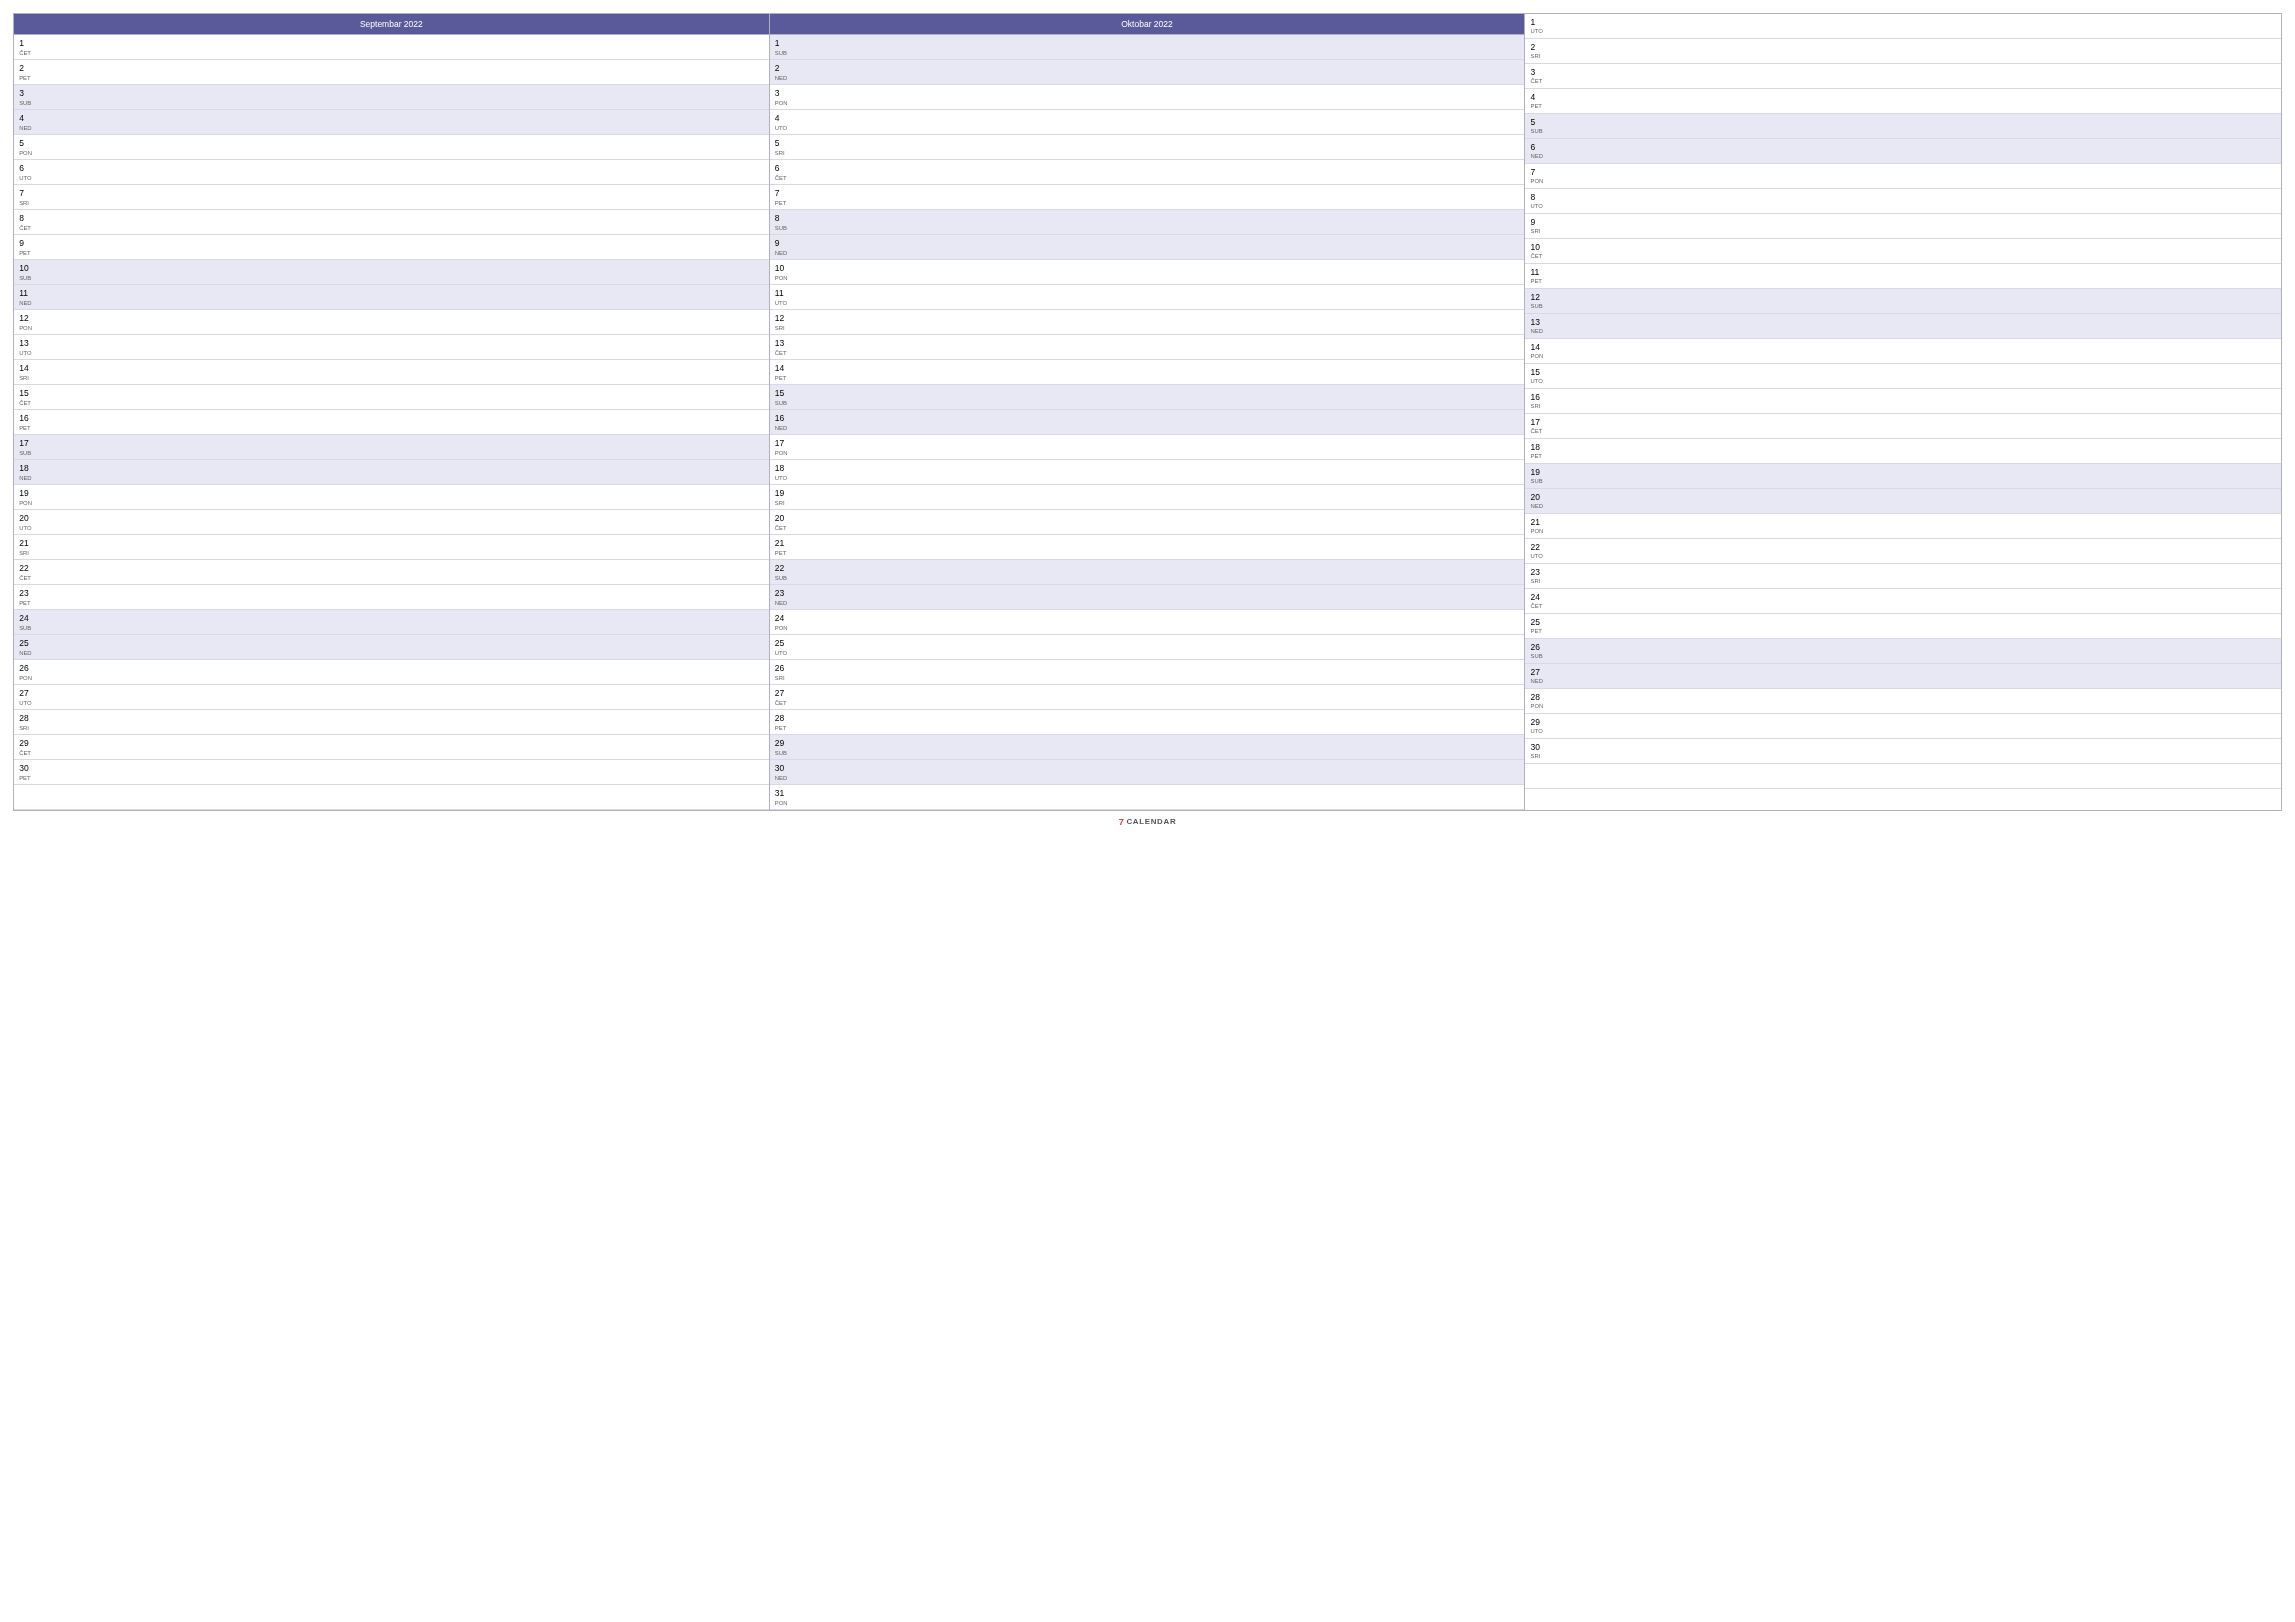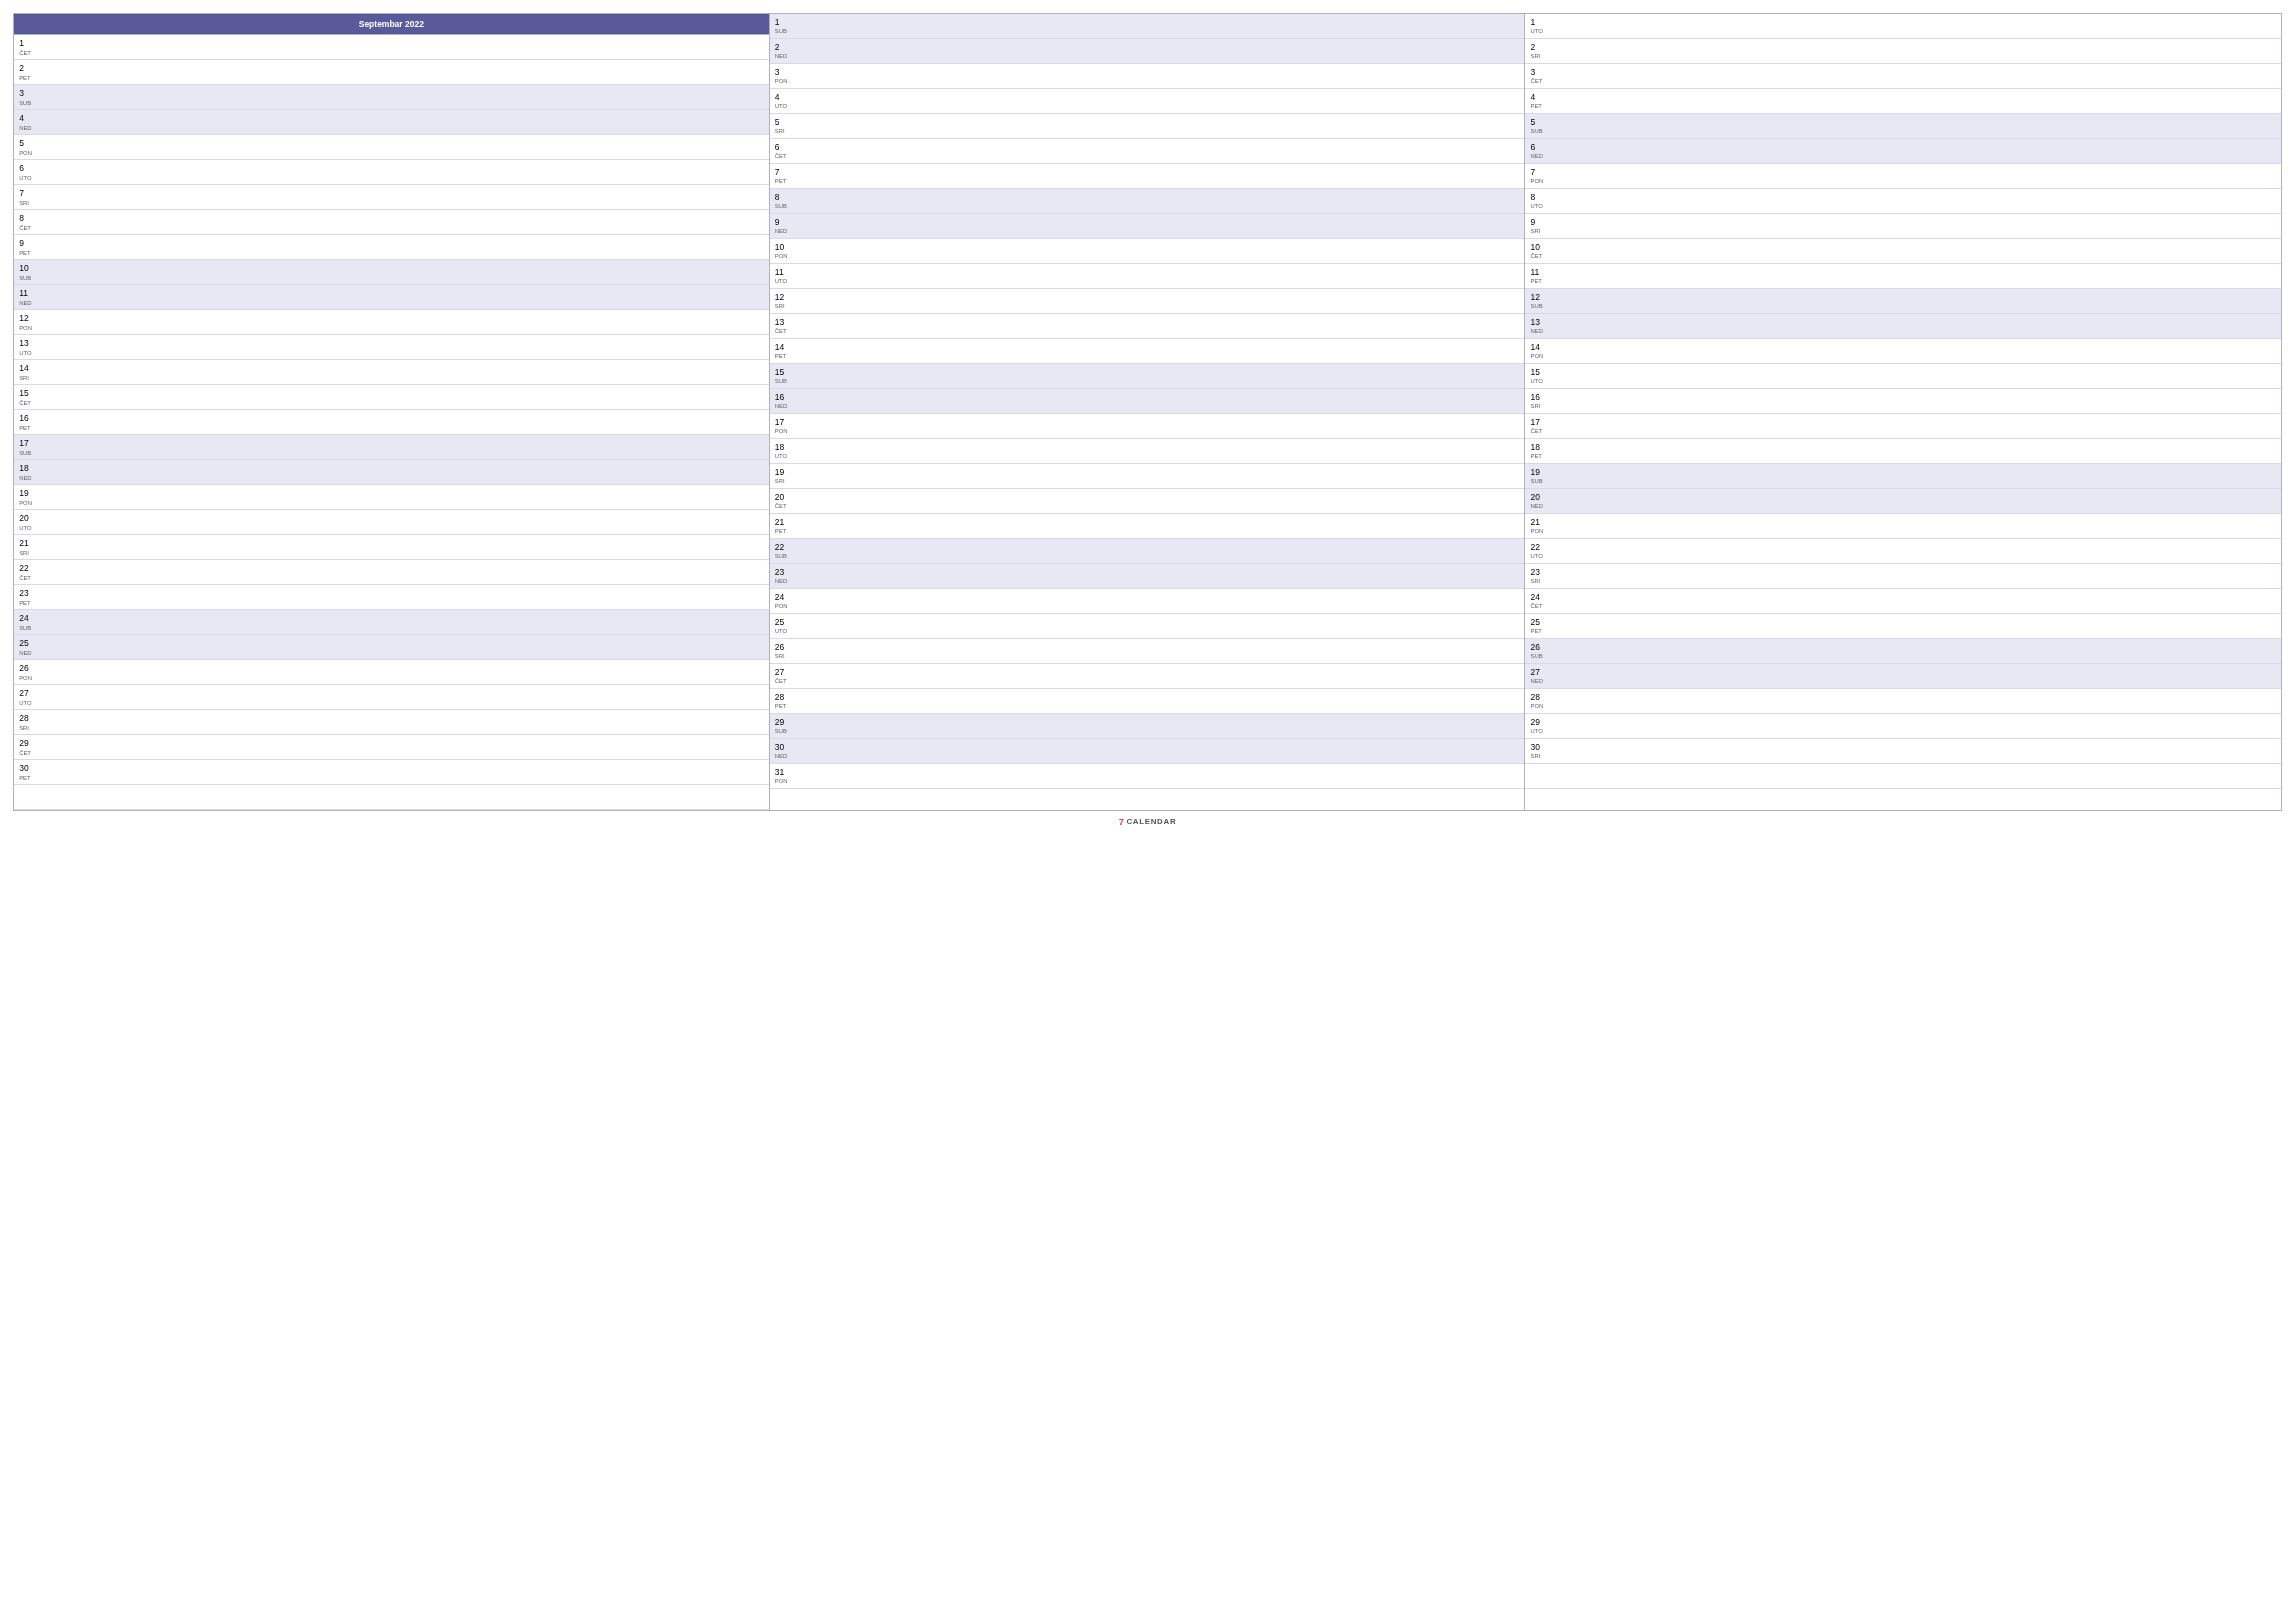--- a/index.html
+++ b/index.html
@@ -29,7 +29,7 @@
       text-align: center;
       padding: 5.2px 2.6px;
       font-size: 8.5px;
-      font-weight: bold;
+      font-weight: normal;
       border-bottom: 0.7px solid #b0b0c0;
     }
     .day-row {

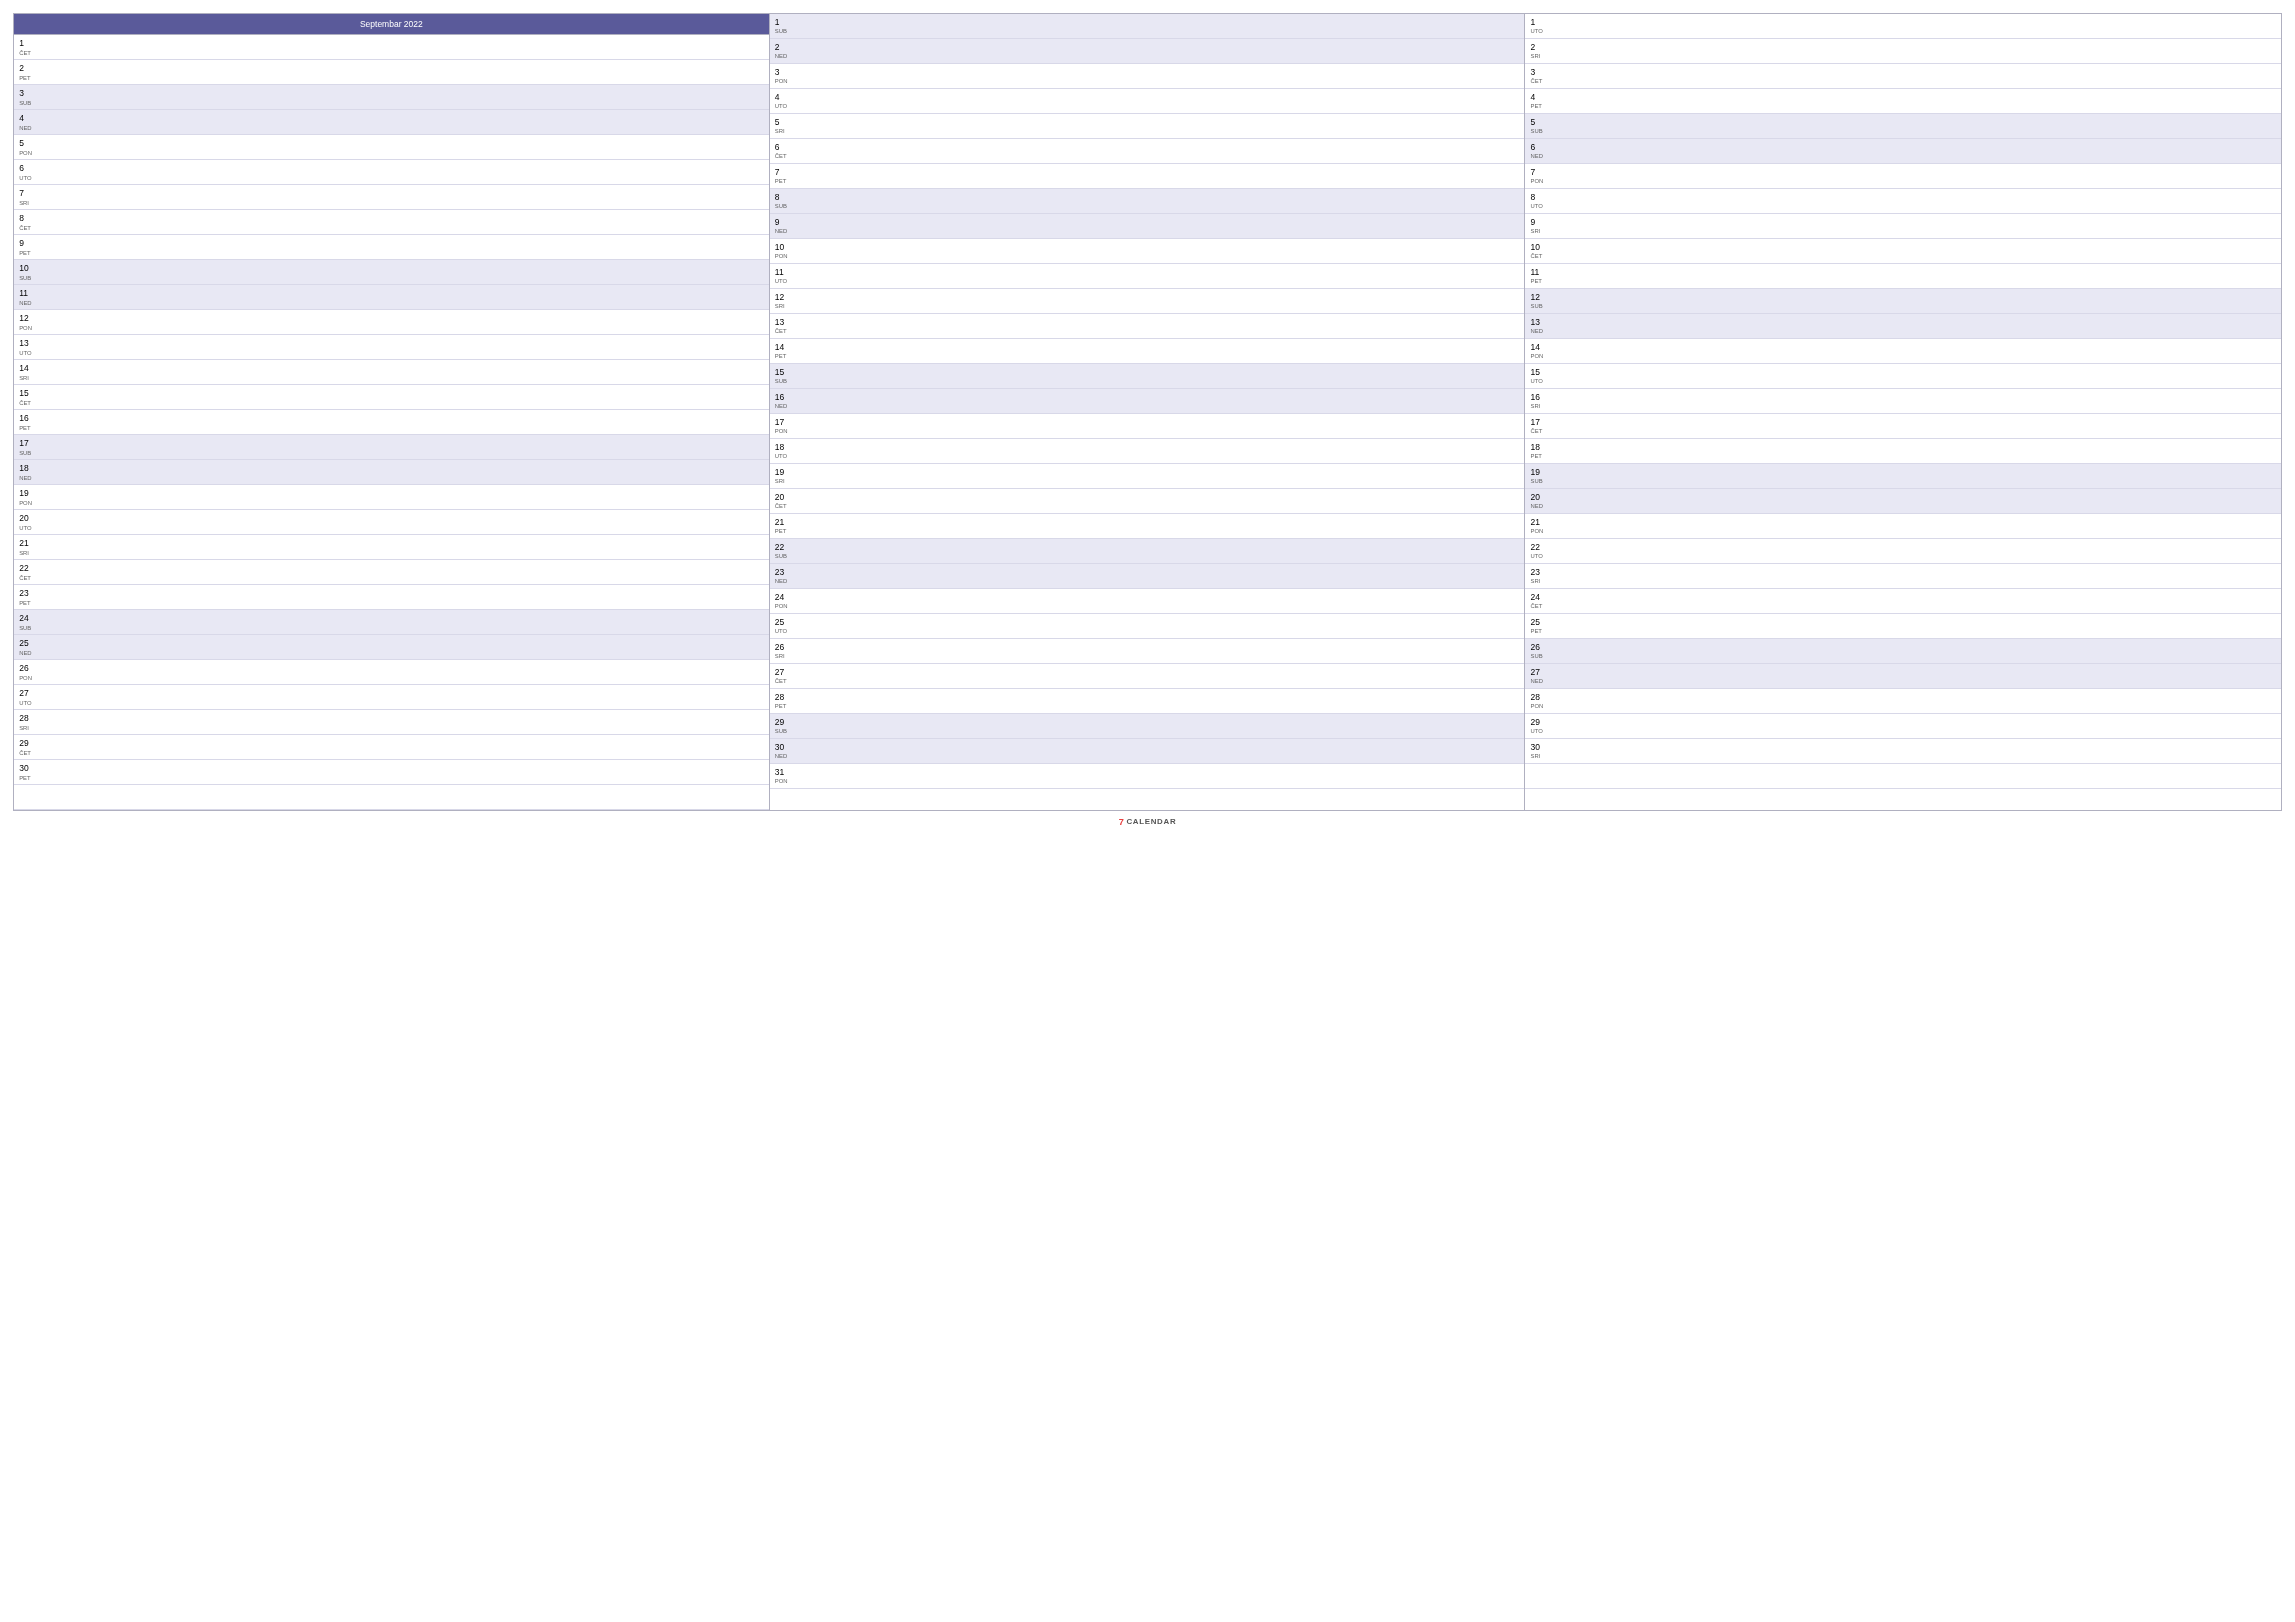--- a/index.html
+++ b/index.html
@@ -206,6 +206,7 @@
         <div class="day-row weekday"></div>
       </div>
       <div class="month-column">
+        <div class="month-header">Oktobar 2022</div>
         <div class="day-row weekend">
           <span class="day-number">1</span>
           <span class="day-name">SUB</span>

